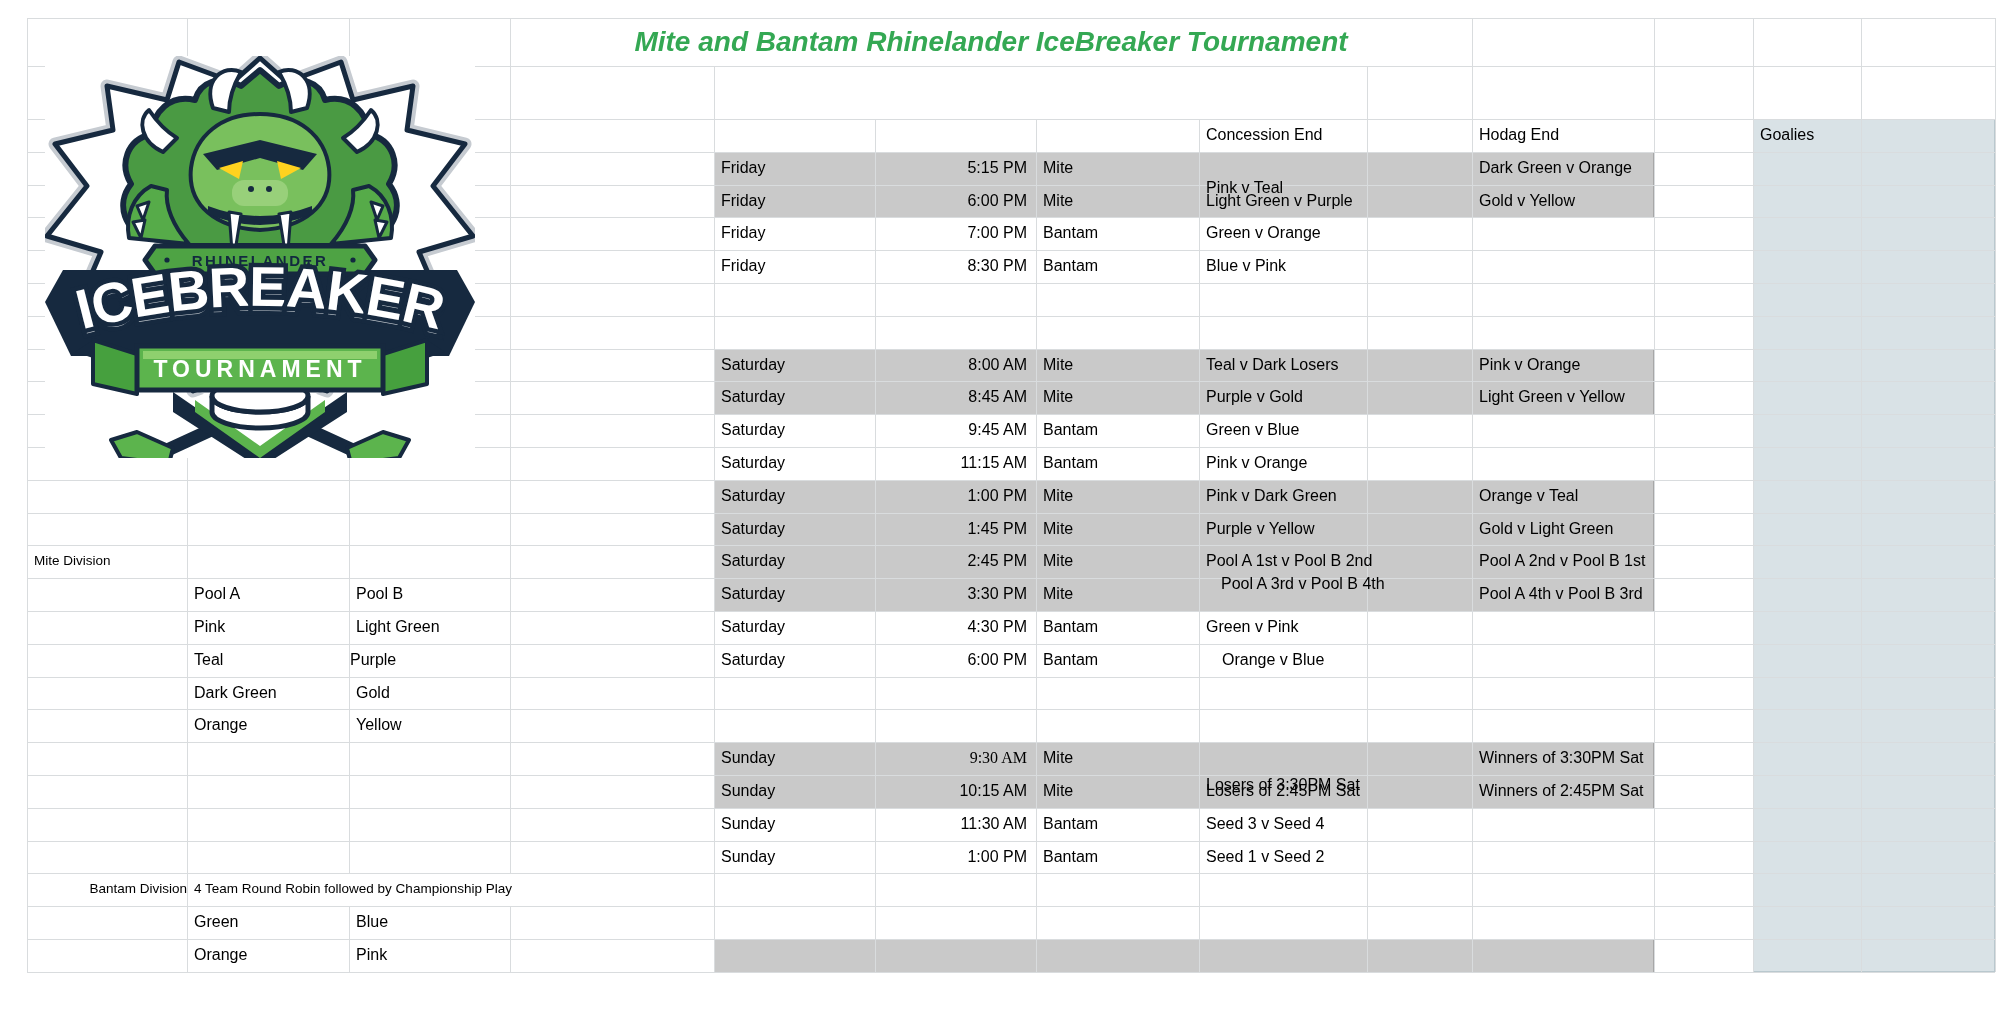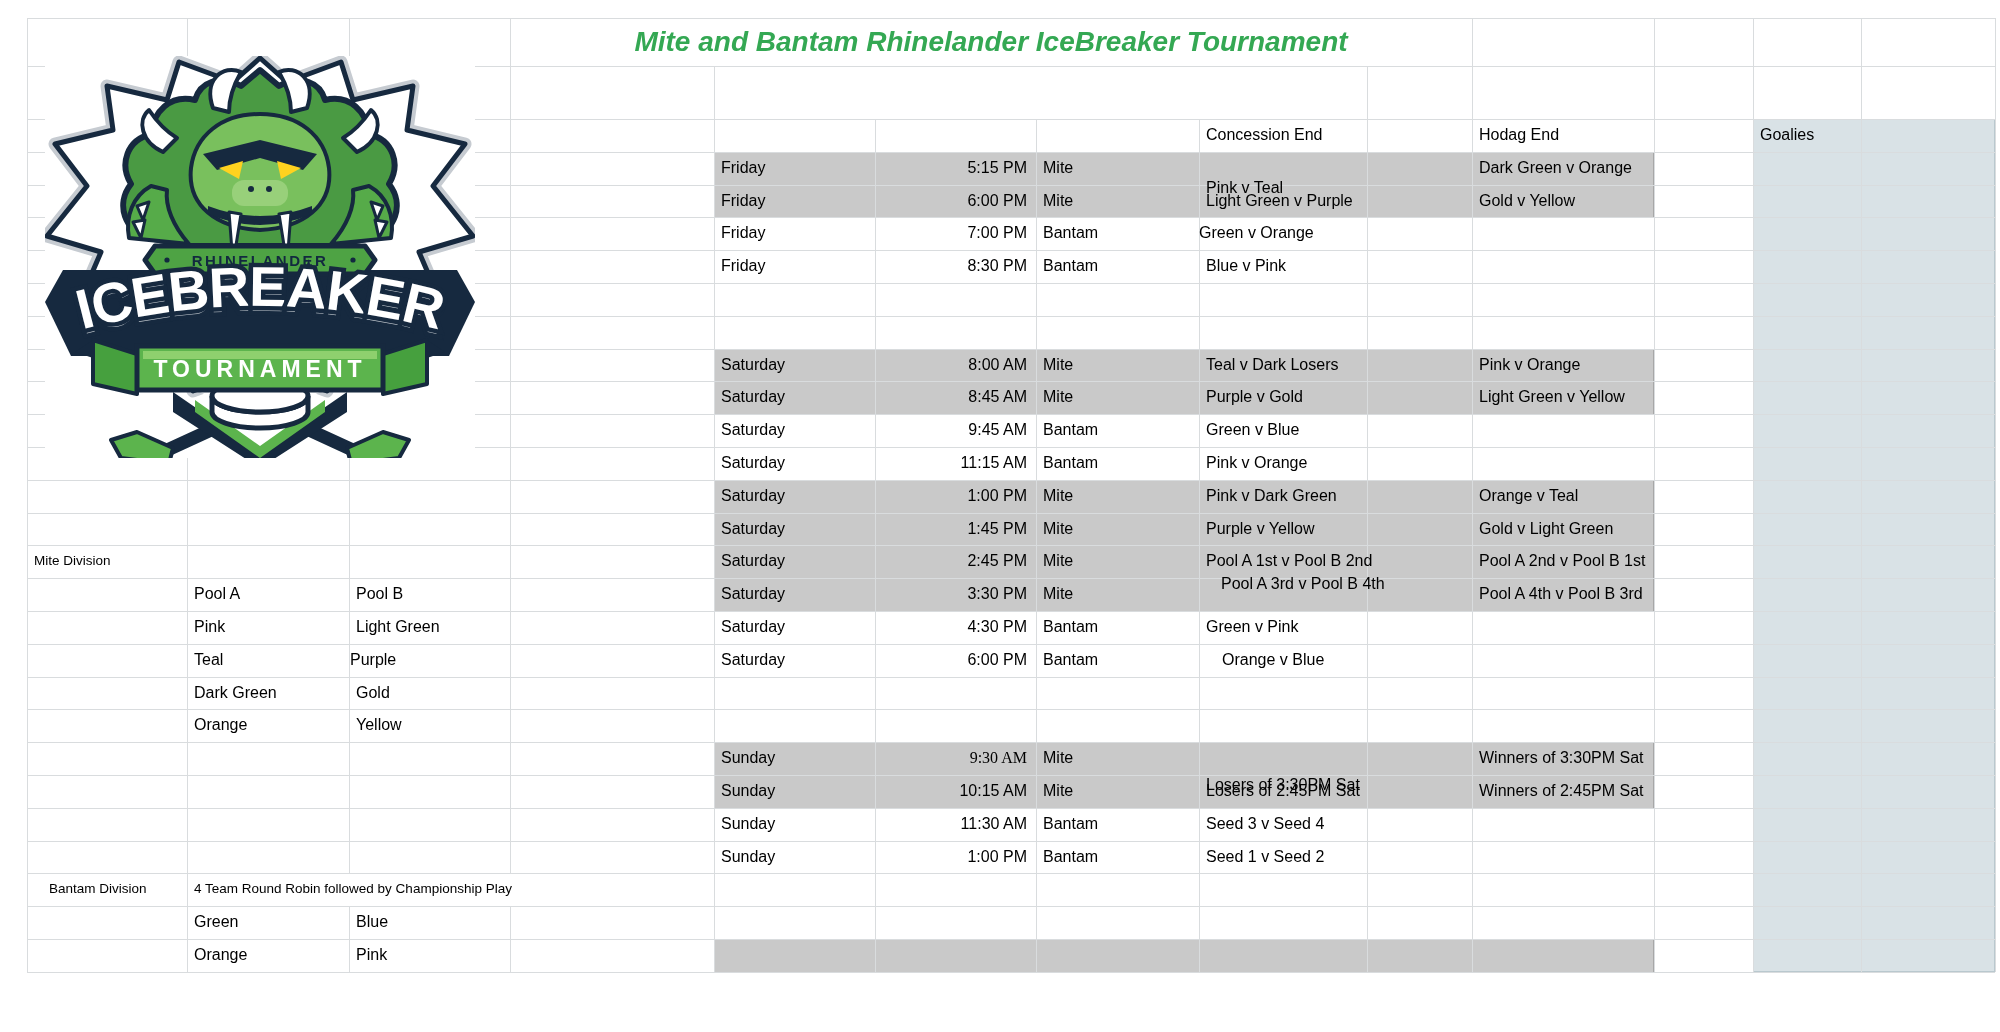--- a/index.html
+++ b/index.html
@@ -105,7 +105,7 @@
       <div class="cell" style="left: 714px; top: 217.4px; width: 161px; height: 32.8px; line-height: 32.8px; padding-left: 7px; box-sizing: border-box;">Friday</div>
       <div class="cell right" style="left: 875px; top: 217.4px; width: 161px; height: 32.8px; line-height: 32.8px; padding-left: 0px; padding-right: 9px; box-sizing: border-box;">7:00 PM</div>
       <div class="cell" style="left: 1036px; top: 217.4px; width: 163px; height: 32.8px; line-height: 32.8px; padding-left: 7px; box-sizing: border-box;">Bantam</div>
-      <div class="cell" style="left: 1199px; top: 217.4px; width: 168px; height: 32.8px; line-height: 32.8px; padding-left: 0; box-sizing: border-box;">Green v Orange</div>
+      <div class="cell" style="left: 1199px; top: 217.4px; width: 168px; height: 32.8px; line-height: 32.8px; padding-left: 7px; box-sizing: border-box;">Green v Orange</div>
       <div class="cell" style="left: 714px; top: 250.2px; width: 161px; height: 32.8px; line-height: 32.8px; padding-left: 7px; box-sizing: border-box;">Friday</div>
       <div class="cell right" style="left: 875px; top: 250.2px; width: 161px; height: 32.8px; line-height: 32.8px; padding-left: 0px; padding-right: 9px; box-sizing: border-box;">8:30 PM</div>
       <div class="cell" style="left: 1036px; top: 250.2px; width: 163px; height: 32.8px; line-height: 32.8px; padding-left: 7px; box-sizing: border-box;">Bantam</div>

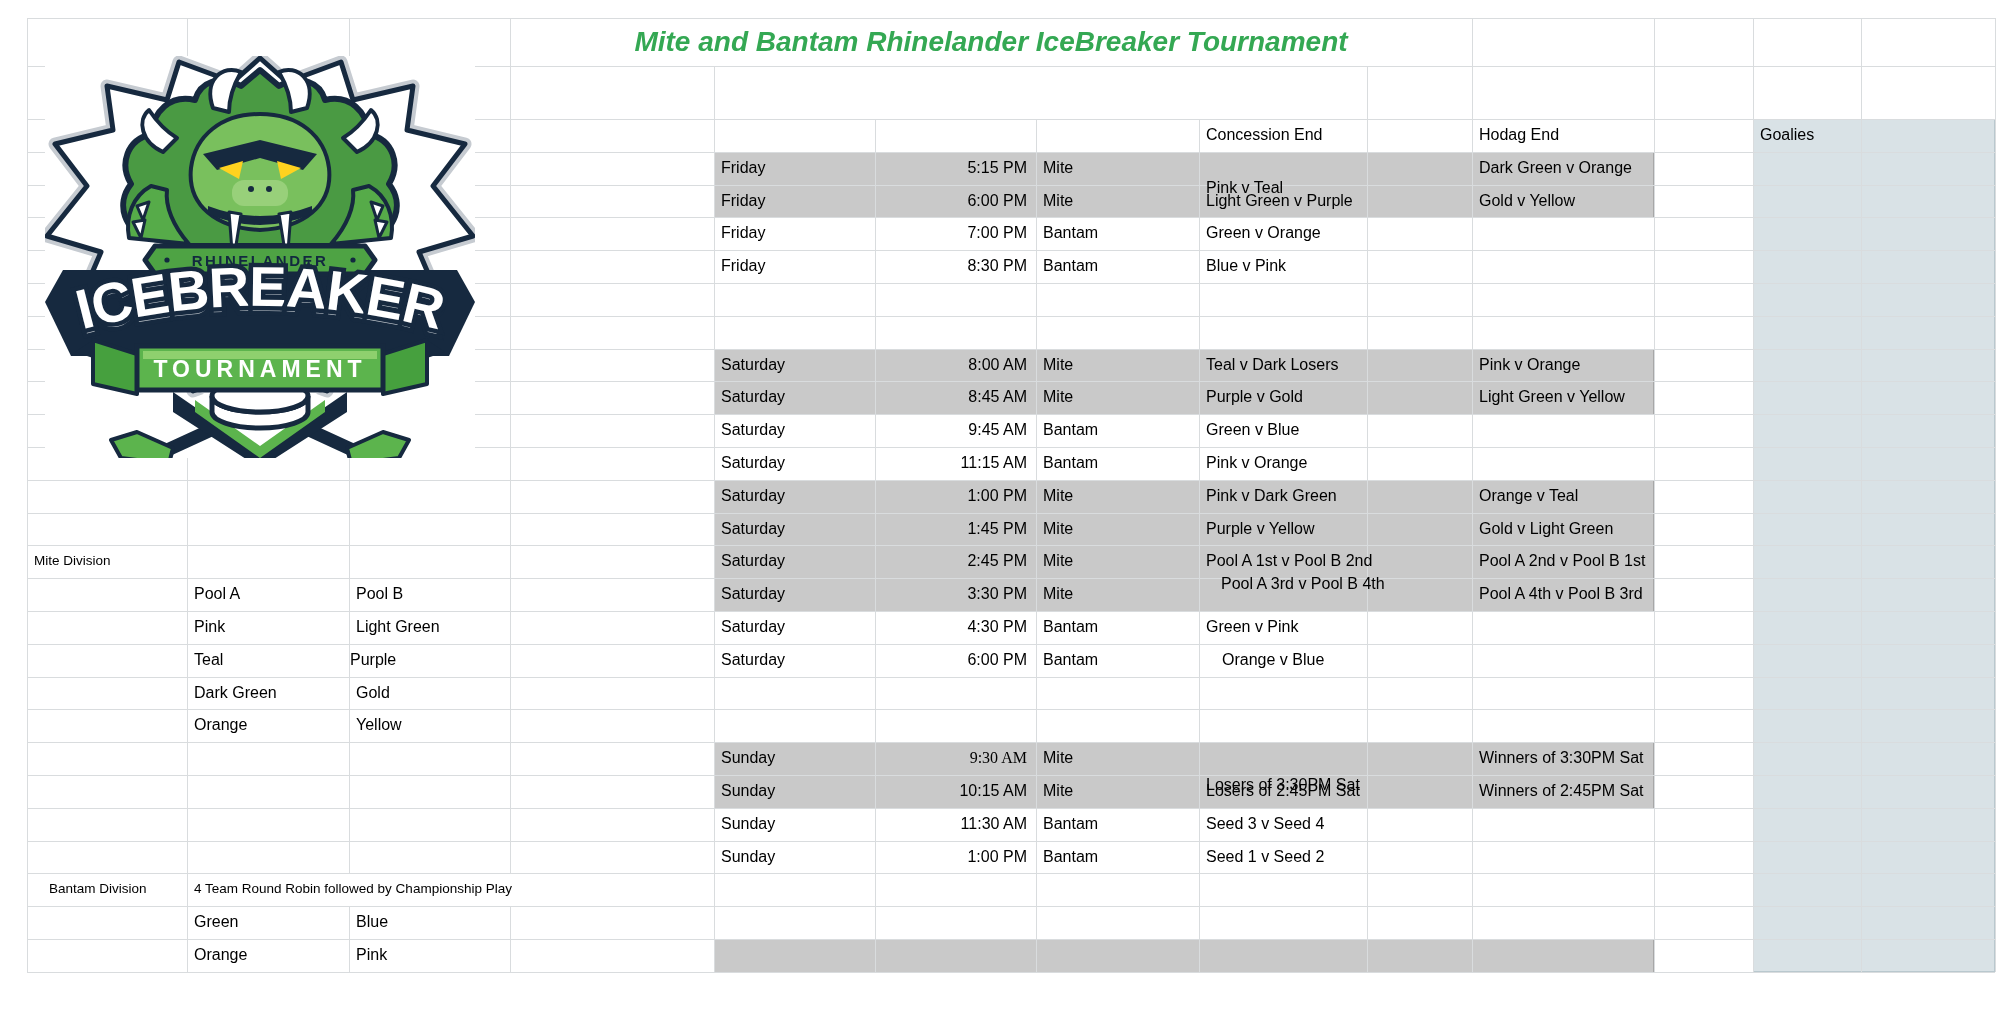--- a/index.html
+++ b/index.html
@@ -185,7 +185,7 @@
       <div class="cell" style="left: 349px; top: 676.6px; width: 161px; height: 32.8px; line-height: 32.8px; padding-left: 7px; box-sizing: border-box;">Gold</div>
       <div class="cell" style="left: 187px; top: 709.4px; width: 162px; height: 32.8px; line-height: 32.8px; padding-left: 7px; box-sizing: border-box;">Orange</div>
       <div class="cell" style="left: 349px; top: 709.4px; width: 161px; height: 32.8px; line-height: 32.8px; padding-left: 7px; box-sizing: border-box;">Yellow</div>
-      <div class="cell small" style="left: 27px; top: 873.4px; width: 160px; height: 32.8px; line-height: 32.8px; padding-left: 22px; box-sizing: border-box;">Bantam Division</div>
+      <div class="cell small" style="left: 27px; top: 873.4px; width: 160px; height: 32.8px; line-height: 32.8px; padding-left: 7px; box-sizing: border-box; text-align: right;">Bantam Division</div>
       <div class="cell small" style="left: 187px; top: 873.4px; width: 527px; height: 32.8px; line-height: 32.8px; padding-left: 7px; box-sizing: border-box;">4 Team Round Robin followed by Championship Play</div>
       <div class="cell" style="left: 187px; top: 906.2px; width: 162px; height: 32.8px; line-height: 32.8px; padding-left: 7px; box-sizing: border-box;">Green</div>
       <div class="cell" style="left: 349px; top: 906.2px; width: 161px; height: 32.8px; line-height: 32.8px; padding-left: 7px; box-sizing: border-box;">Blue</div>

